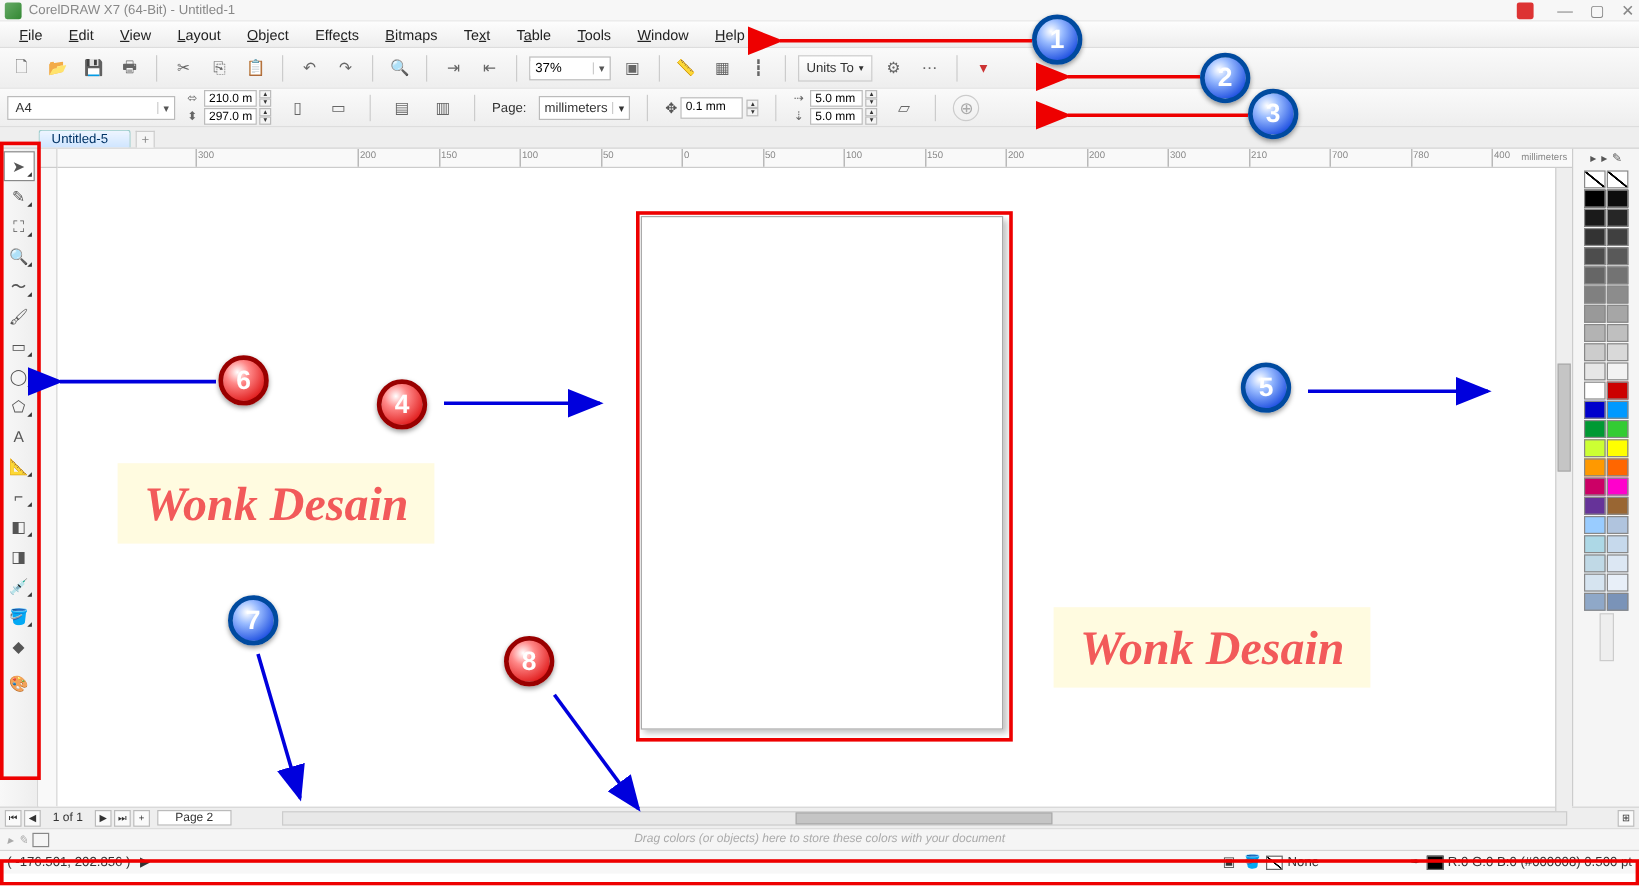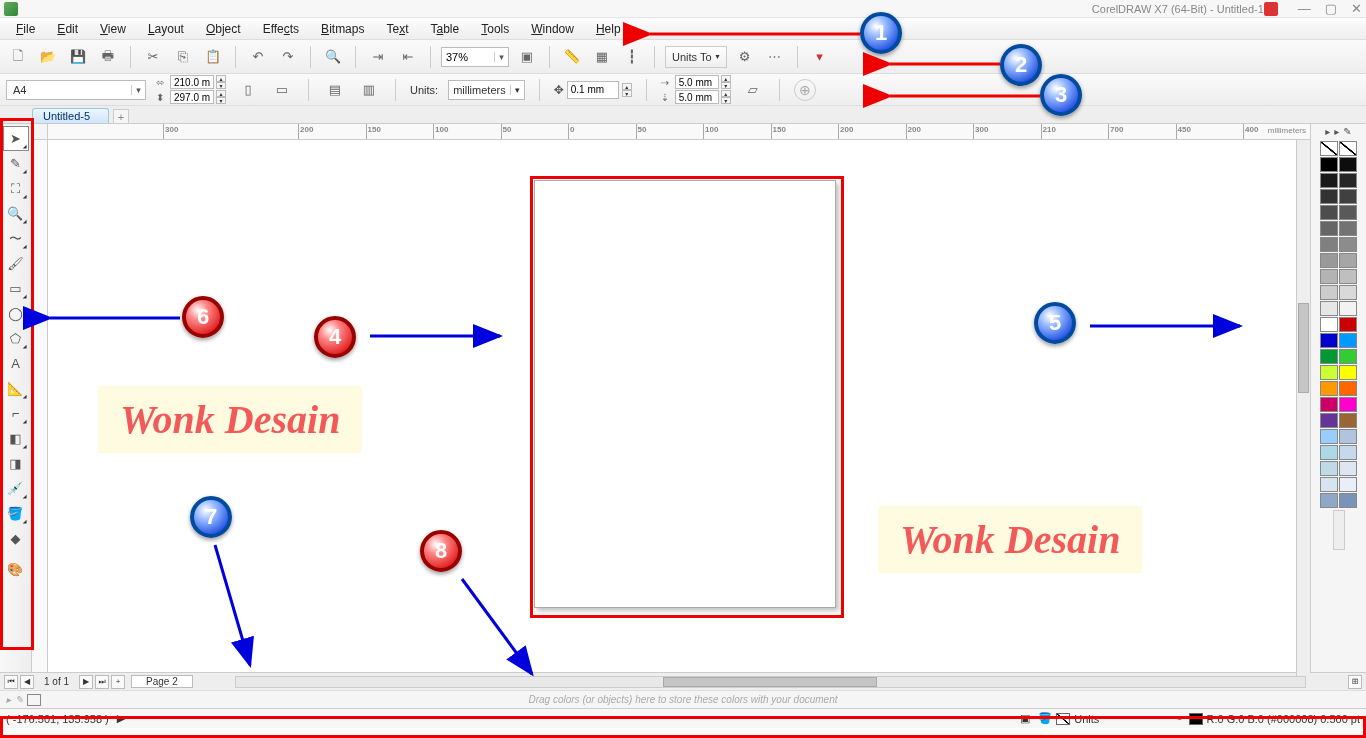--- a/index.html
+++ b/index.html
@@ -8,7 +8,7 @@
 
 .titlebar { height: 18px; background: #f7f7f7; display: flex; align-items: center; padding: 0 4px; border-bottom: 1px solid #e5e5e5; }
 .titlebar .appicon { width: 14px; height: 14px; background: linear-gradient(135deg,#6a6,#383); margin-right: 6px; border-radius: 2px; }
-.titlebar .title { color: #888; font-size: 11px; flex: 1; text-align: right; }
+.titlebar .title { color: #888; font-size: 11px; flex: 1; }
 .titlebar .wincontrols { display: flex; gap: 14px; align-items: center; }
 .titlebar .wincontrols span { color: #888; font-size: 13px; cursor: default; }
 .titlebar .user-icon { width: 14px; height: 14px; background: #d33; border-radius: 2px; margin-right: 20px; }

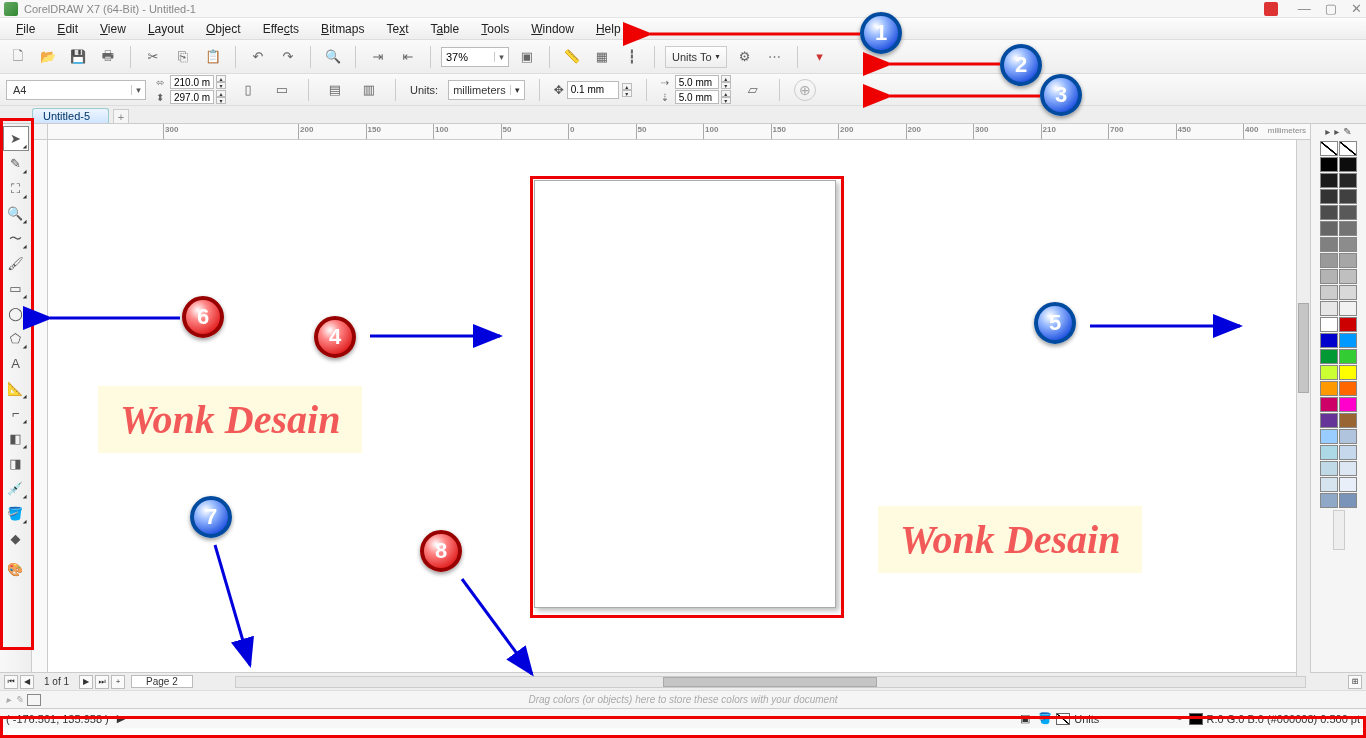--- a/index.html
+++ b/index.html
@@ -214,7 +214,7 @@
   <div class="tool-btn">▤</div>
   <div class="tool-btn">▥</div>
   <div class="tool-sep"></div>
-  <span class="units-label">Units:</span>
+  <span class="units-label">Page:</span>
   <div class="units-combo">
     <span>millimeters</span>
     <div class="dd">▾</div>

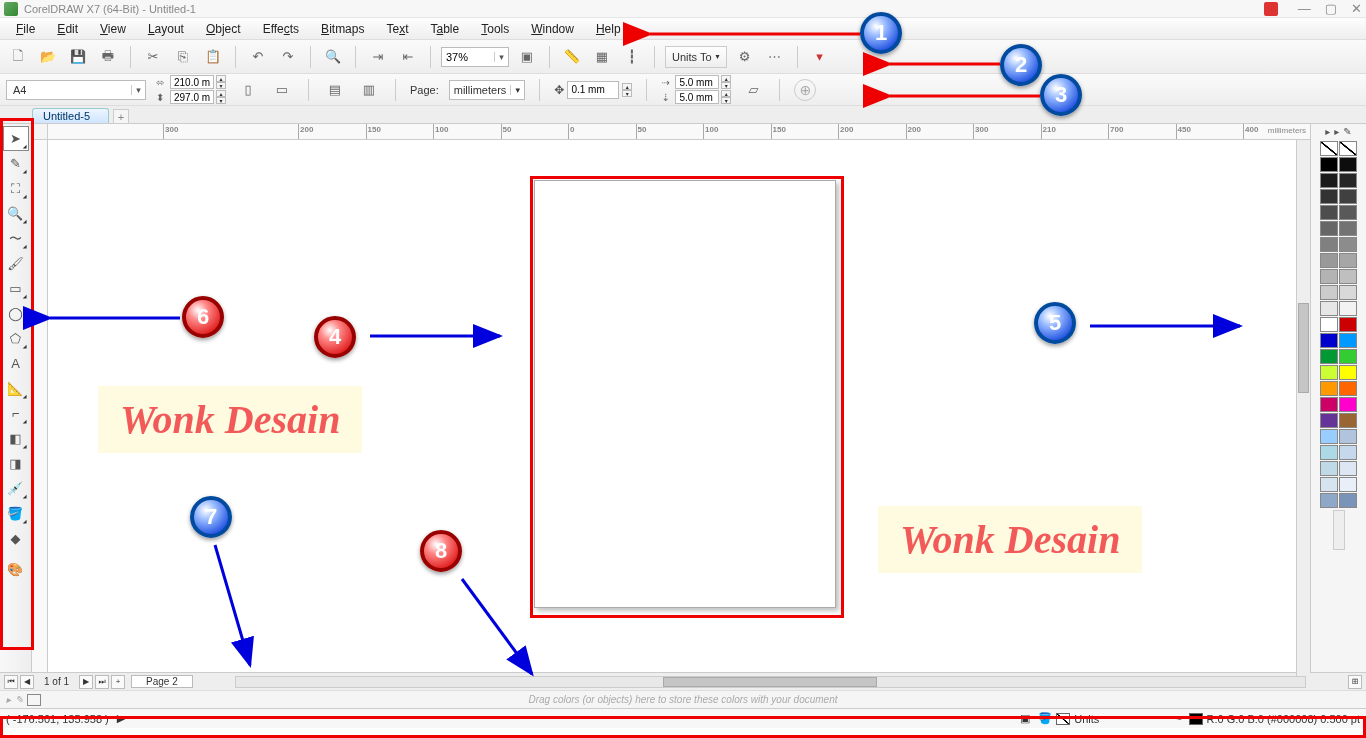--- a/index.html
+++ b/index.html
@@ -61,7 +61,7 @@
 
 .canvas-area { flex: 1; position: relative; background: #fff; overflow: hidden; }
 .ruler-h { position: absolute; top: 0; left: 16px; right: 0; height: 16px; background: #f9f9f9; border-bottom: 1px solid #ccc; font-size: 8px; color: #888; overflow: hidden; }
-.ruler-h .ticks { position: absolute; top: 0; left: 0; right: 0; height: 100%; font-weight: bold; }
+.ruler-h .ticks { position: absolute; top: 0; left: 0; right: 0; height: 100%; }
 .ruler-h .tick { position: absolute; top: 0; height: 16px; border-left: 1px solid #aaa; }
 .ruler-h .ticklabel { position: absolute; top: 1px; font-size: 8px; }
 .ruler-v { position: absolute; top: 16px; left: 0; bottom: 0; width: 16px; background: #f9f9f9; border-right: 1px solid #ccc; }

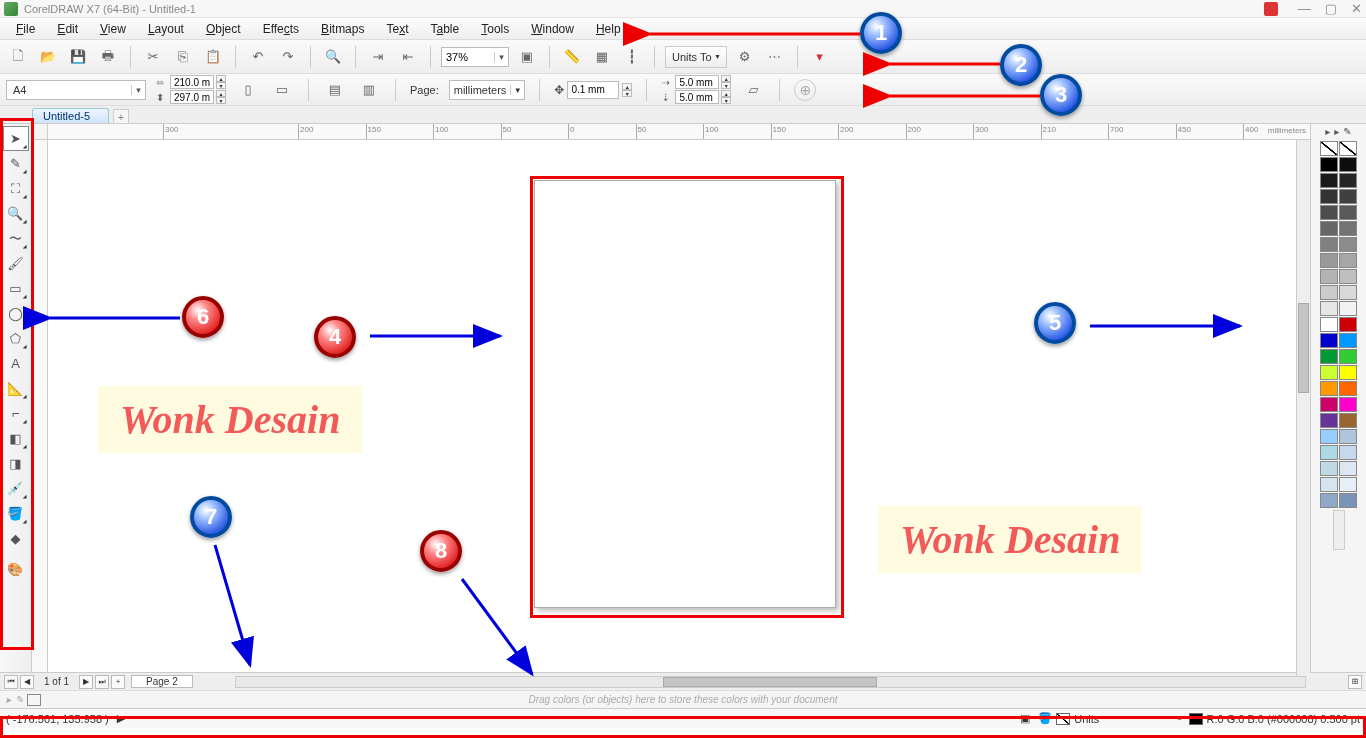--- a/index.html
+++ b/index.html
@@ -314,7 +314,7 @@
           <div class="tick" style="left: 1060px;"></div>
           <div class="ticklabel" style="left: 1062px;">700</div>
           <div class="tick" style="left: 1127.5px;"></div>
-          <div class="ticklabel" style="left: 1129.5px;">450</div>
+          <div class="ticklabel" style="left: 1129.5px;">780</div>
           <div class="tick" style="left: 1195px;"></div>
           <div class="ticklabel" style="left: 1197px;">400</div>
         </div>

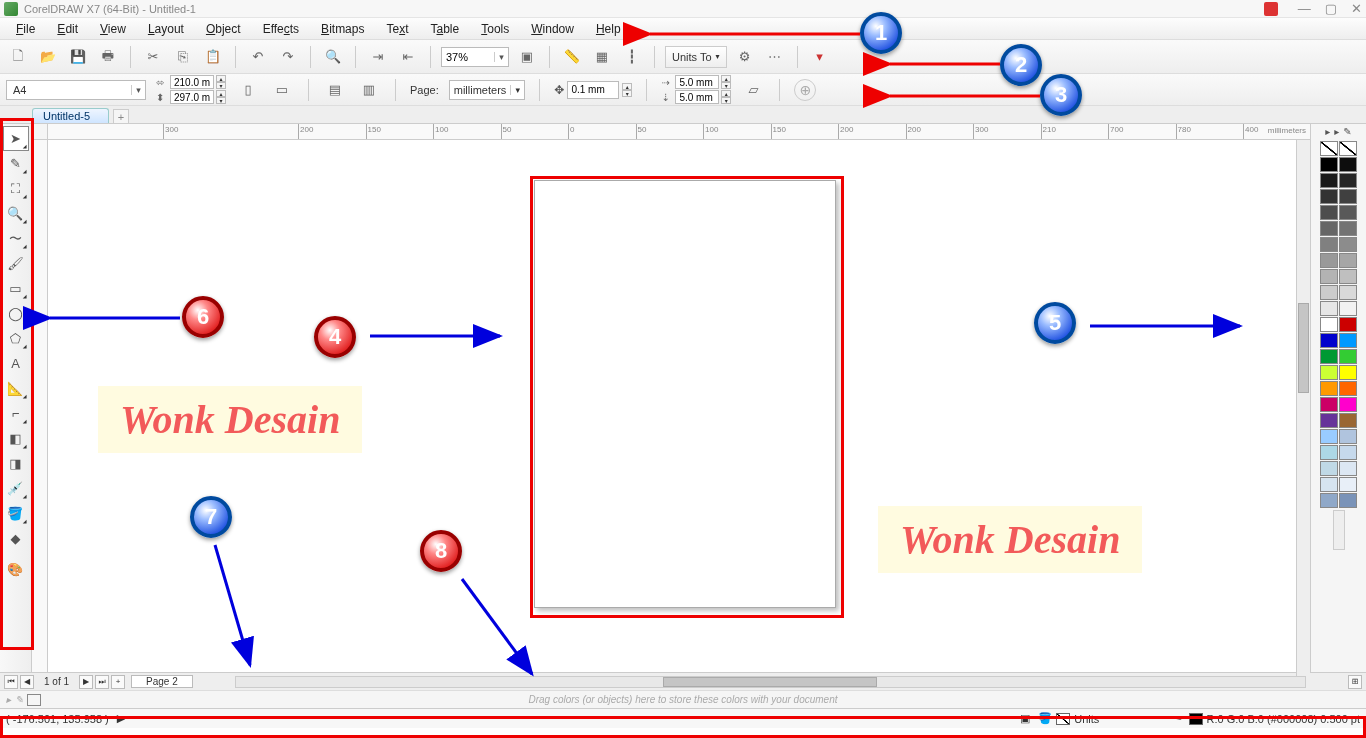--- a/index.html
+++ b/index.html
@@ -415,7 +415,7 @@
 </div>
 
 <div class="statusbar">
-  <span class="coords">( -176.501, 135.958 )</span>
+  <span class="coords">( -176.501, 202.856 )</span>
   <span>▶</span>
   <div class="spacer"></div>
   <span>▣</span>

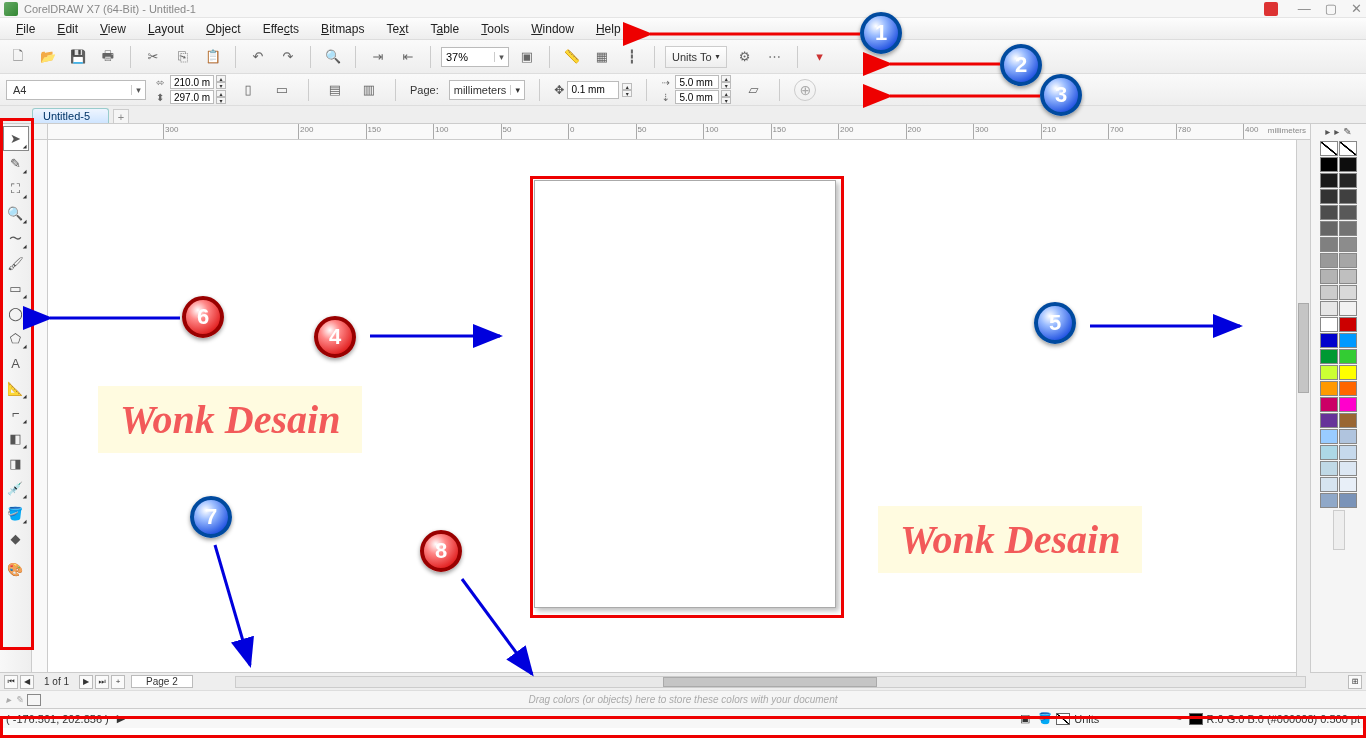--- a/index.html
+++ b/index.html
@@ -424,7 +424,7 @@
     <div class="sw none" style="border:1px solid #666;background:#fff;position:relative">
         <span style="position:absolute;inset:0;background:linear-gradient(to top right,transparent 45%,#000 47%,#000 53%,transparent 55%)"></span>
       </div>
-    <span>Units</span>
+    <span>None</span>
   </div>
   <div class="spacer" style="flex:0 0 60px"></div>
   <div class="outlineinfo">

